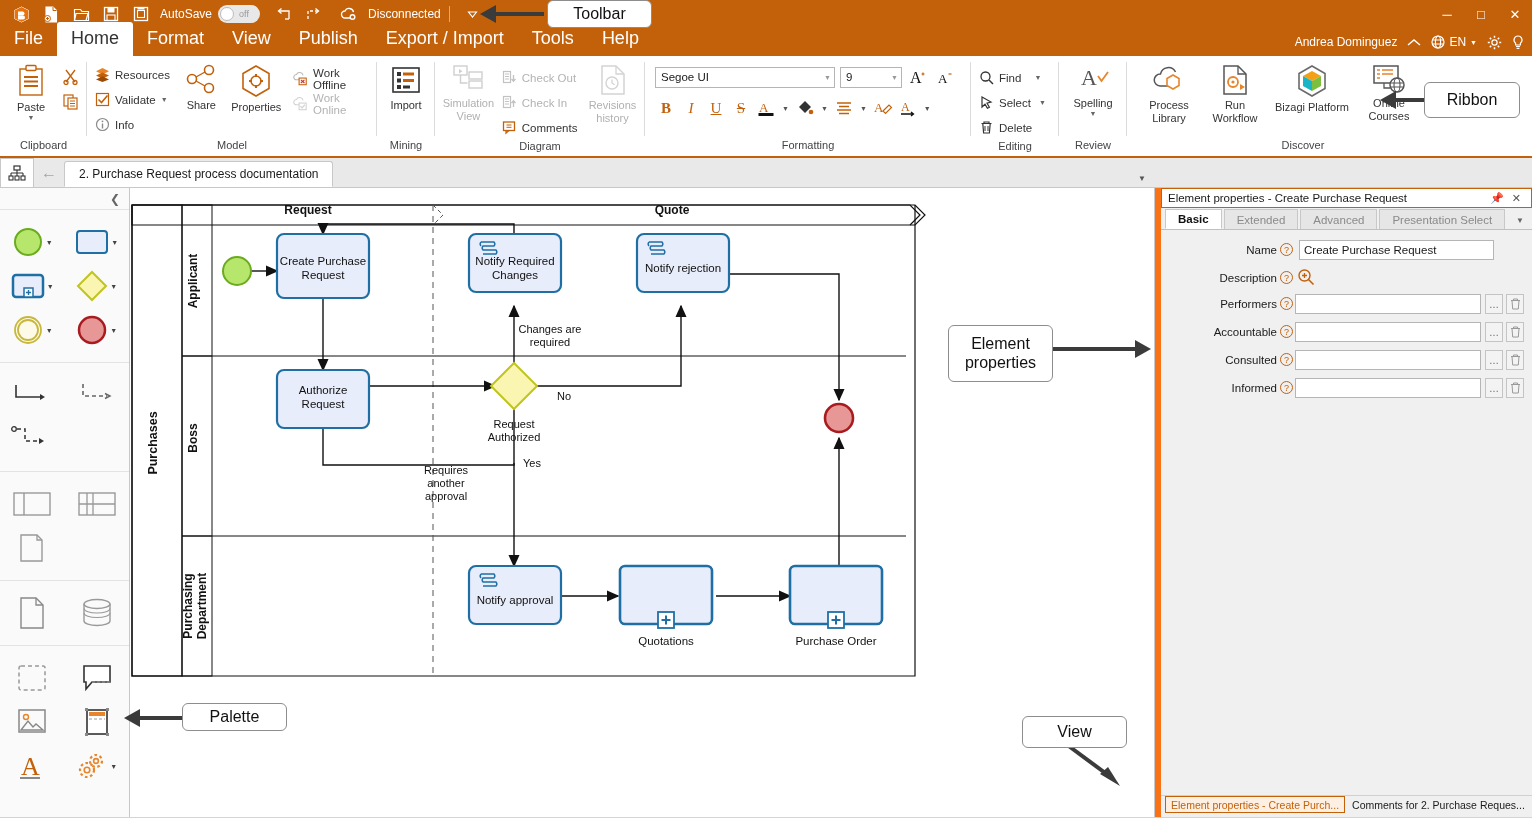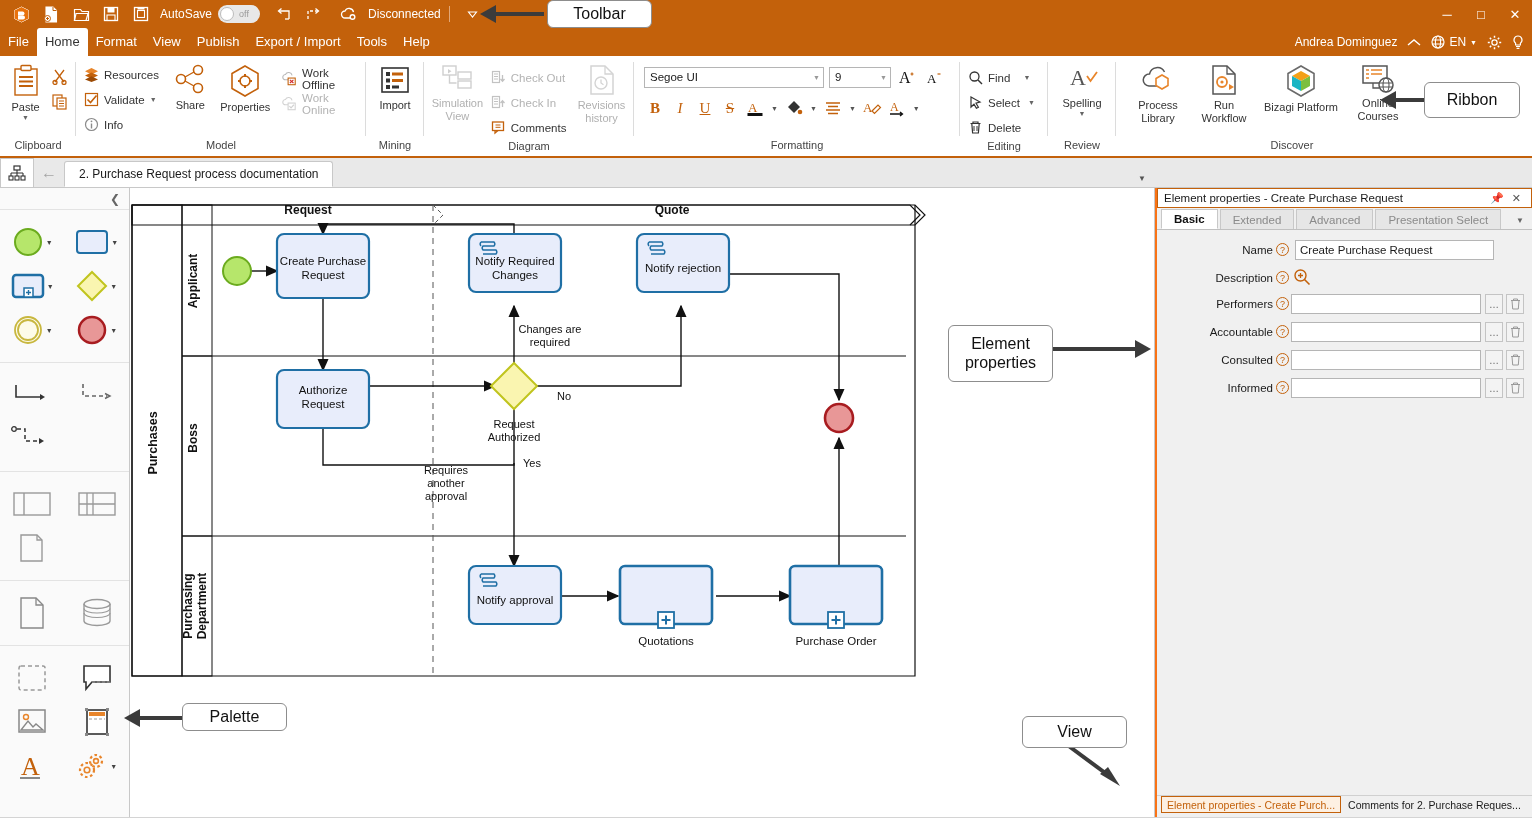--- a/index.html
+++ b/index.html
@@ -26,7 +26,7 @@
   .win-ctrls div{width:34px;height:28px;display:flex;align-items:center;justify-content:center;color:#fff;font-size:13px;cursor:pointer;}
   
   .menubar{height:28px;background:#C3610B;display:flex;align-items:flex-end;position:relative;}
-  .menu-item{color:#fff;font-size:13px;padding:6px 8px 7px;cursor:pointer;white-space:nowrap;}
+  .menu-item{color:#fff;font-size:18px;padding:6px 14px 7px;cursor:pointer;white-space:nowrap;}
   .menu-item.active{background:#fff;color:#333;border-radius:3px 3px 0 0;}
   .menu-right{position:absolute;right:8px;top:0;height:28px;display:flex;align-items:center;gap:10px;color:#fff;font-size:12px;}
   .menu-right .mi{display:flex;align-items:center;gap:4px;cursor:pointer;}

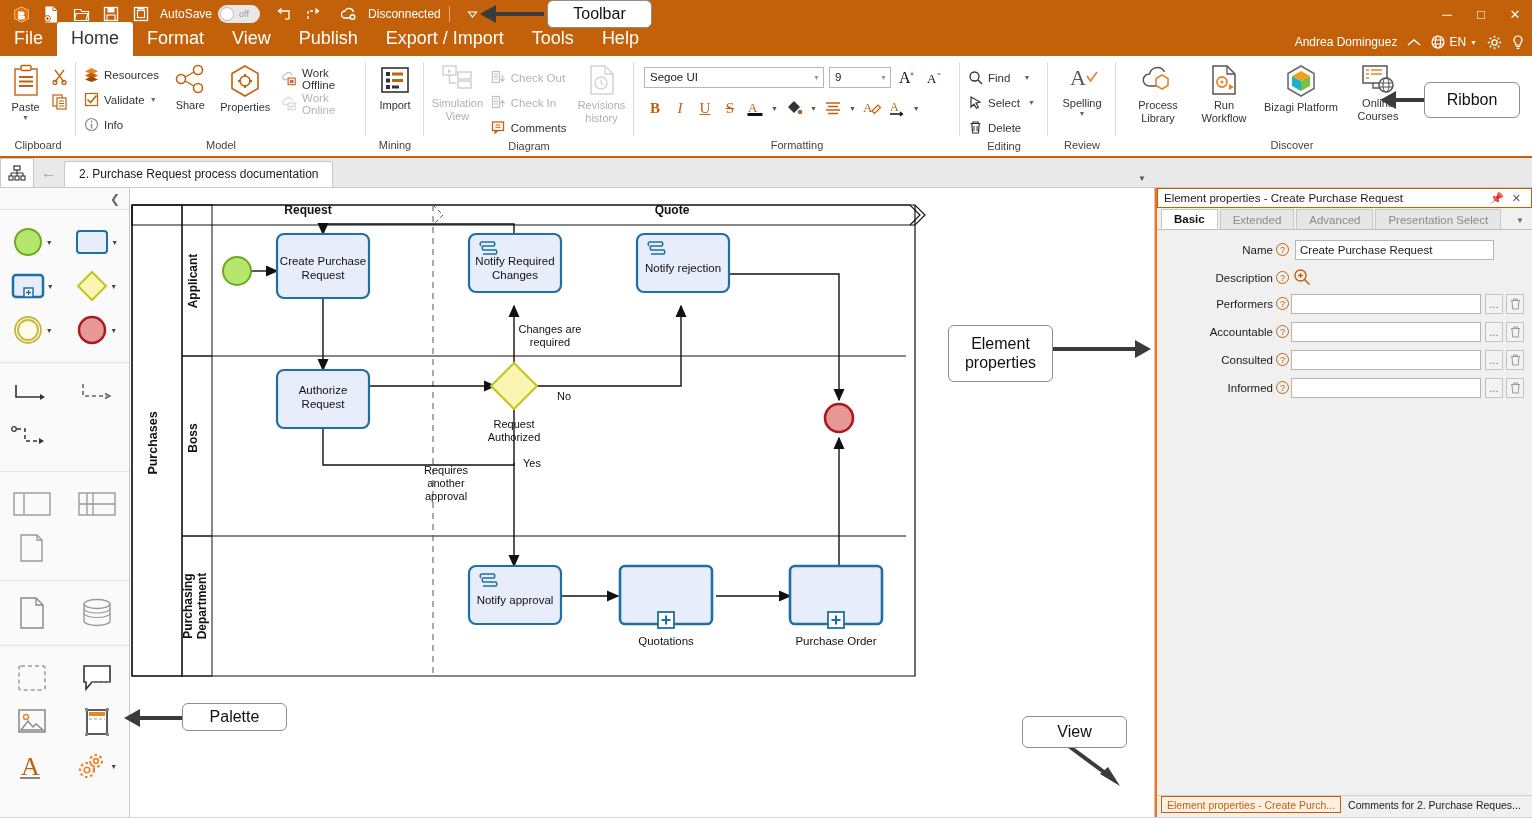--- a/index.html
+++ b/index.html
@@ -223,7 +223,7 @@
 
 <div class="ribbon">
 
-  <div class="rgroup" style="width:76px">
+  <div class="rgroup" style="width:87px">
     <div class="rg-body">
       <div class="bigbtn">
         <svg width="32" height="34" viewBox="0 0 32 34">

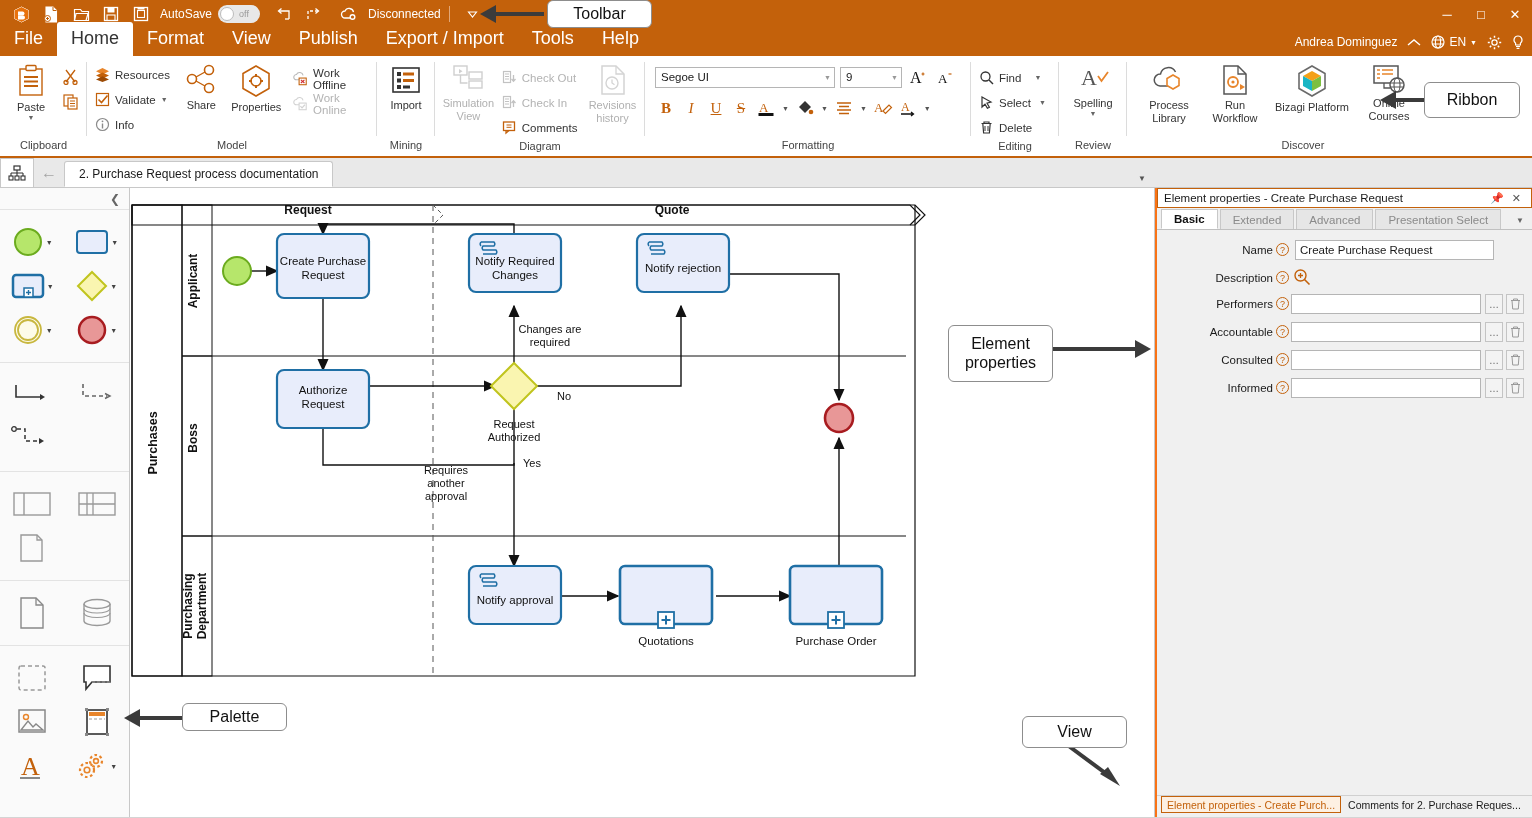--- a/index.html
+++ b/index.html
@@ -71,7 +71,7 @@
   
   .canvas{flex:1;background:#fff;position:relative;overflow:hidden;border-right:1px solid #c8c8c8;}
   
-  .rpanel{width:377px;background:#f0f0f0;display:flex;flex-direction:column;border-left:2px solid #f97316;}
+  .rpanel{width:377px;background:#f0f0f0;display:flex;flex-direction:column;border-left:6px solid #f97316;}
   .rp-title{height:20px;background:#fff;border:1px solid #C3610B;display:flex;align-items:center;padding:0 6px;font-size:11.5px;}
   .rp-title .t{flex:1;white-space:nowrap;overflow:hidden;}
   .rp-title .ic{padding:0 4px;color:#555;cursor:pointer;font-size:11px;}

